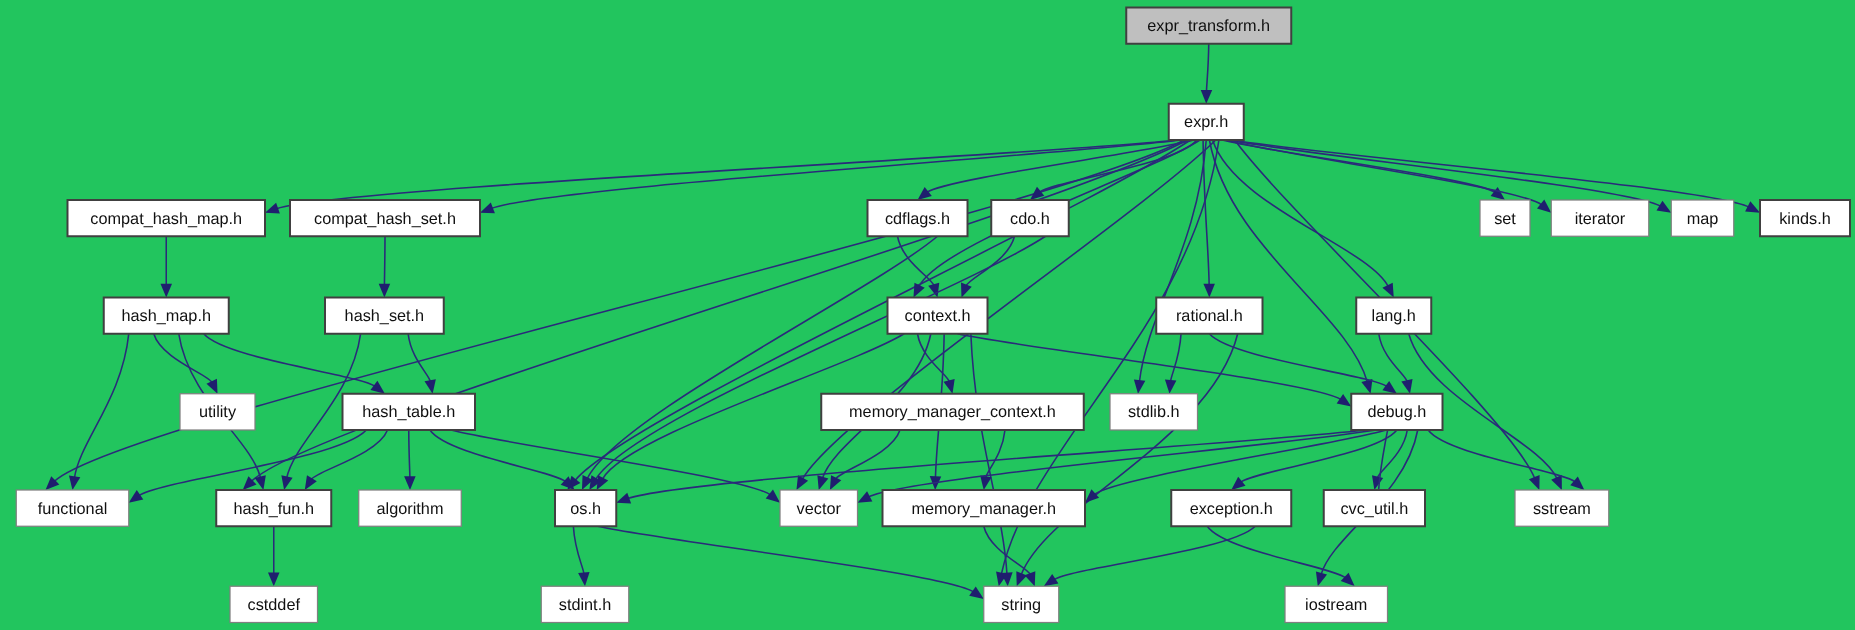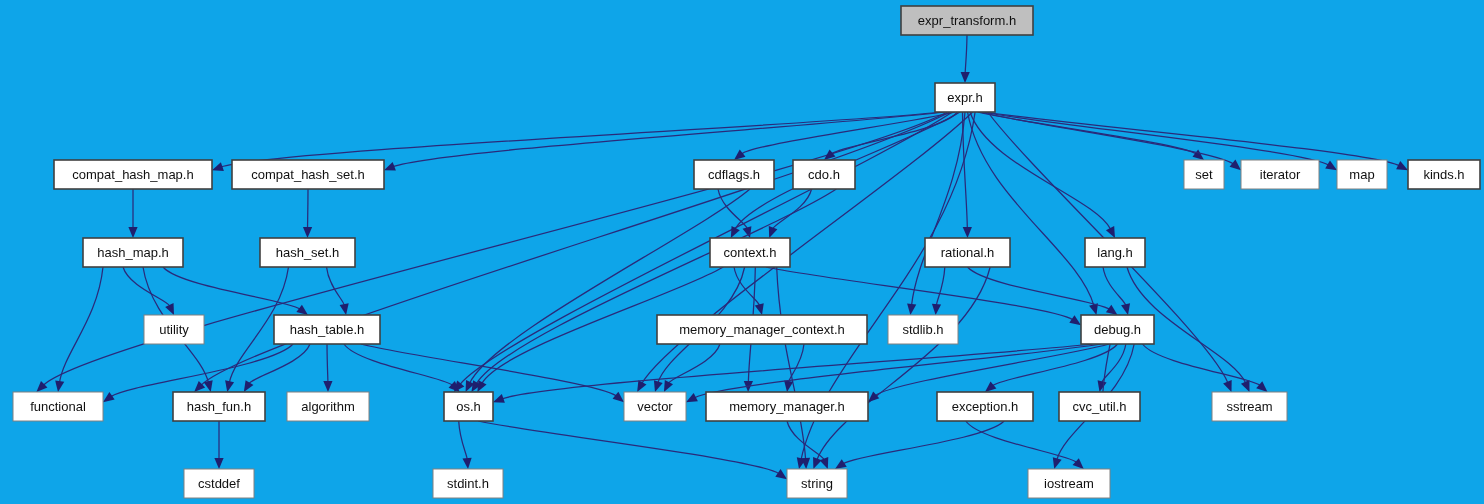--- a/index.html
+++ b/index.html
@@ -4,7 +4,7 @@
 <style>
   html,body{margin:0;padding:0;background:#ffffff;}
   body{font-family:"Liberation Sans","DejaVu Sans",sans-serif;}
-  #graph-wrap{position:relative;width:1484px;height:504px;background:#0ea5e9;overflow:hidden;}
+  #graph-wrap{position:relative;width:1484px;height:504px;background:#22c55e;overflow:hidden;}
   svg#dep-graph{display:block;width:1484px;height:504px;}
   .node-box{fill:#ffffff;stroke:#808080;stroke-width:1;}
   .node-box.local{stroke:#404040;stroke-width:1.6;}

